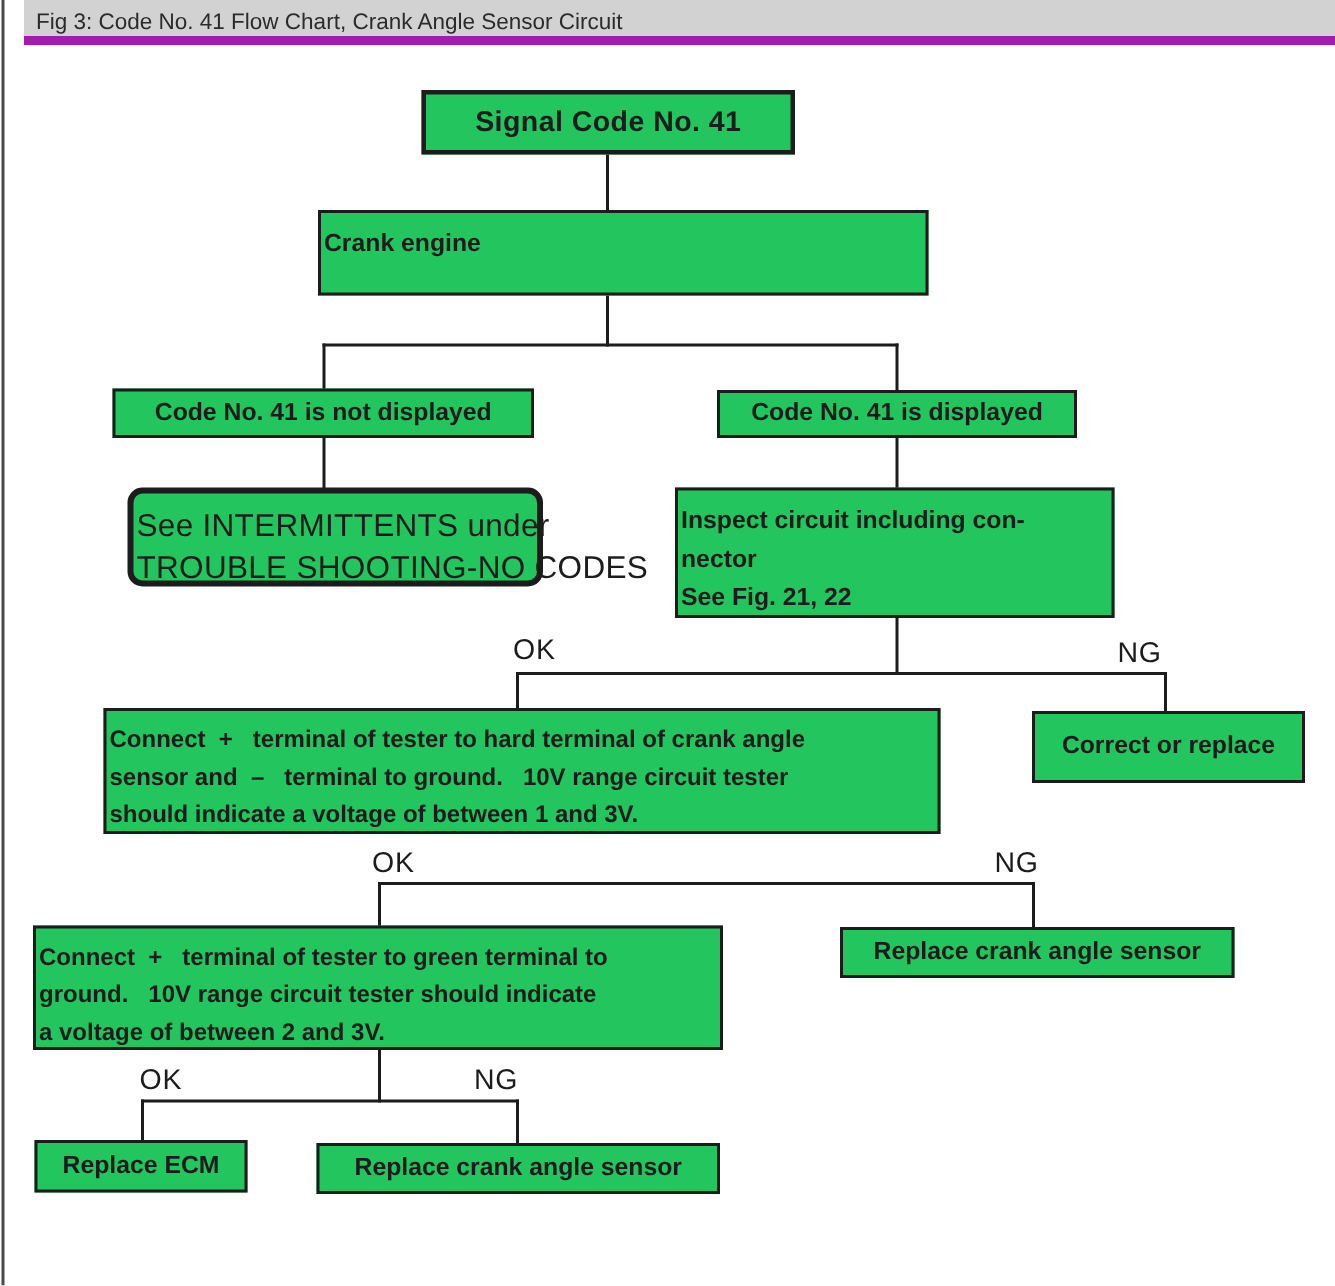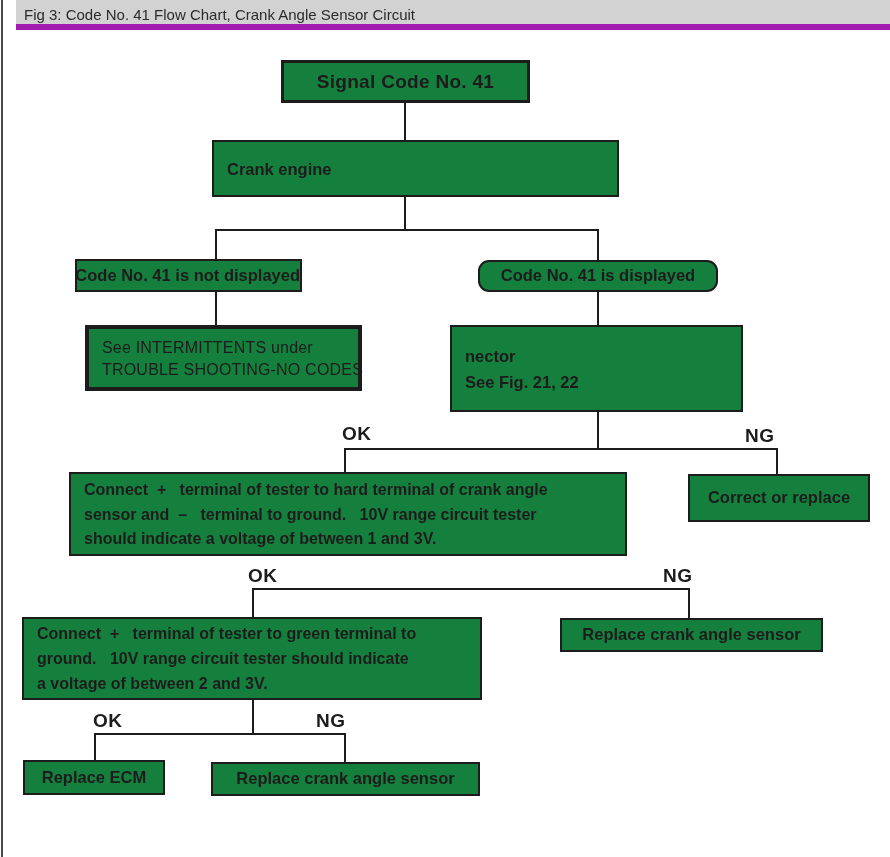--- a/index.html
+++ b/index.html
@@ -20,7 +20,7 @@
   
   .stage{position:absolute;left:0;top:0;width:890px;height:857px;color:#1c1c1c;}
   .node{
-    position:absolute;box-sizing:border-box;background:#15803d;
+    position:absolute;box-sizing:border-box;background:#22c55e;
     border:2px solid #1c1c1c;color:#1c1c1c;
     font-weight:700;font-size:16.5px;line-height:1.55;
   }

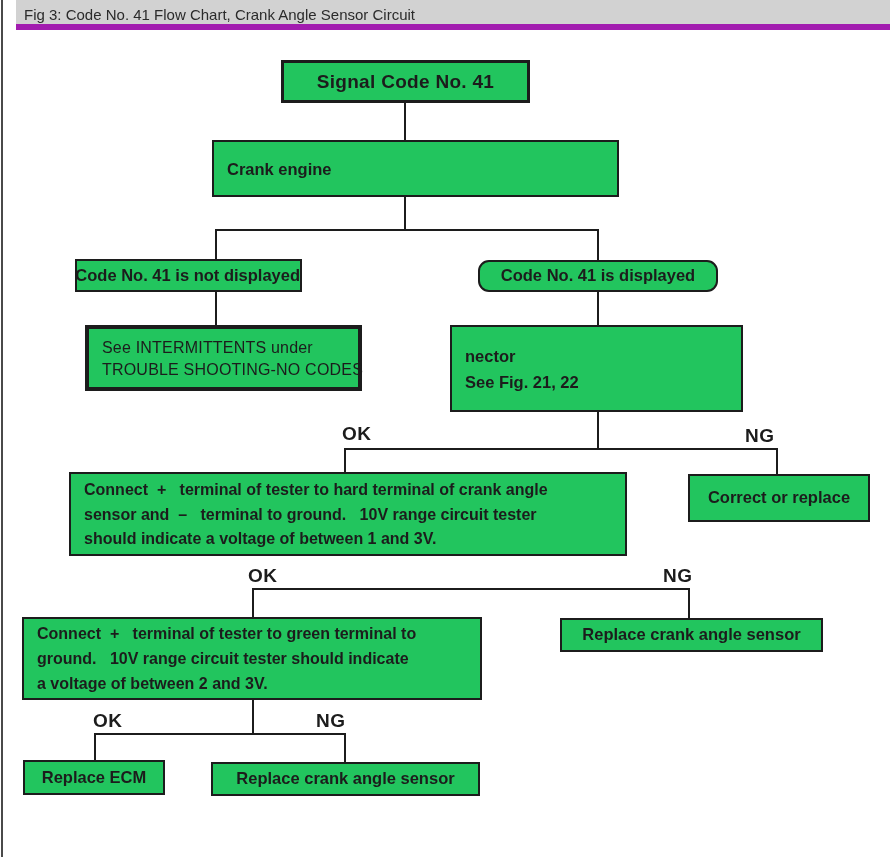--- a/index.html
+++ b/index.html
@@ -26,7 +26,7 @@
   }
   .node .ln{display:block;white-space:pre;}
   .center{display:flex;align-items:center;justify-content:center;text-align:center;}
-  .padded{padding:8px 6px 6px 13px;display:flex;flex-direction:column;justify-content:center;}
+  .padded{padding:8px 6px 6px 2px;display:flex;flex-direction:column;justify-content:flex-start;}
   .thick{border-width:4px;}
   .title-node{border-width:3px;font-size:19px;letter-spacing:.3px;}
   .light{font-weight:400;font-size:16px;letter-spacing:.2px;line-height:1.35;}

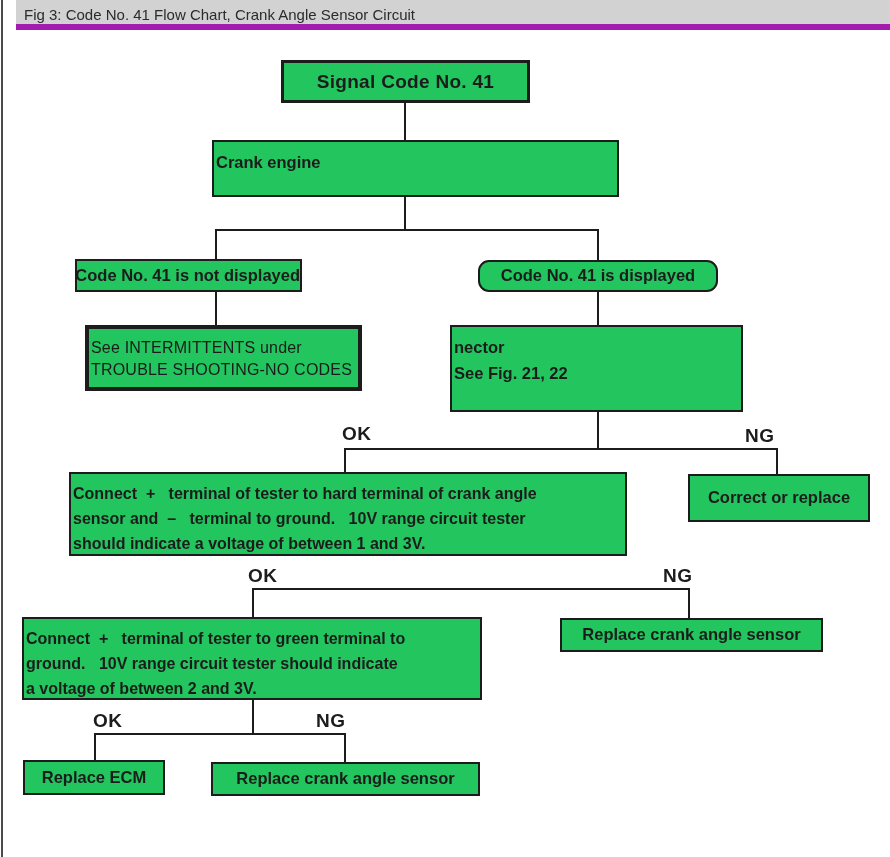--- a/index.html
+++ b/index.html
@@ -76,7 +76,7 @@
     <span class="ln">Crank engine</span>
   </div>
 
-  <div class="node center" style="left:75px;top:259px;width:227px;height:33px;justify-content:flex-end;">
+  <div class="node center" style="left:75px;top:259px;width:281px;height:33px;">
     <span class="ln">Code No. 41 is not displayed</span>
   </div>
 

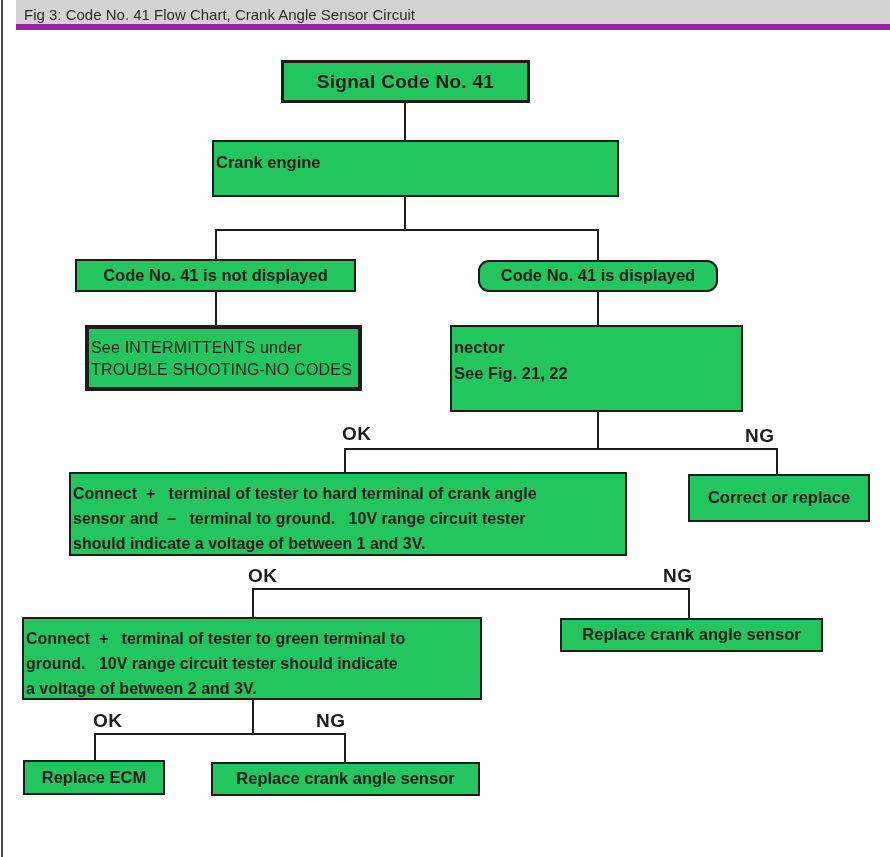--- a/index.html
+++ b/index.html
@@ -80,7 +80,7 @@
     <span class="ln">Code No. 41 is not displayed</span>
   </div>
 
-  <div class="node center" style="left:478px;top:260px;width:240px;height:32px;border-radius:11px;">
+  <div class="node center" style="left:478px;top:260px;width:240px;height:32px;">
     <span class="ln">Code No. 41 is displayed</span>
   </div>
 

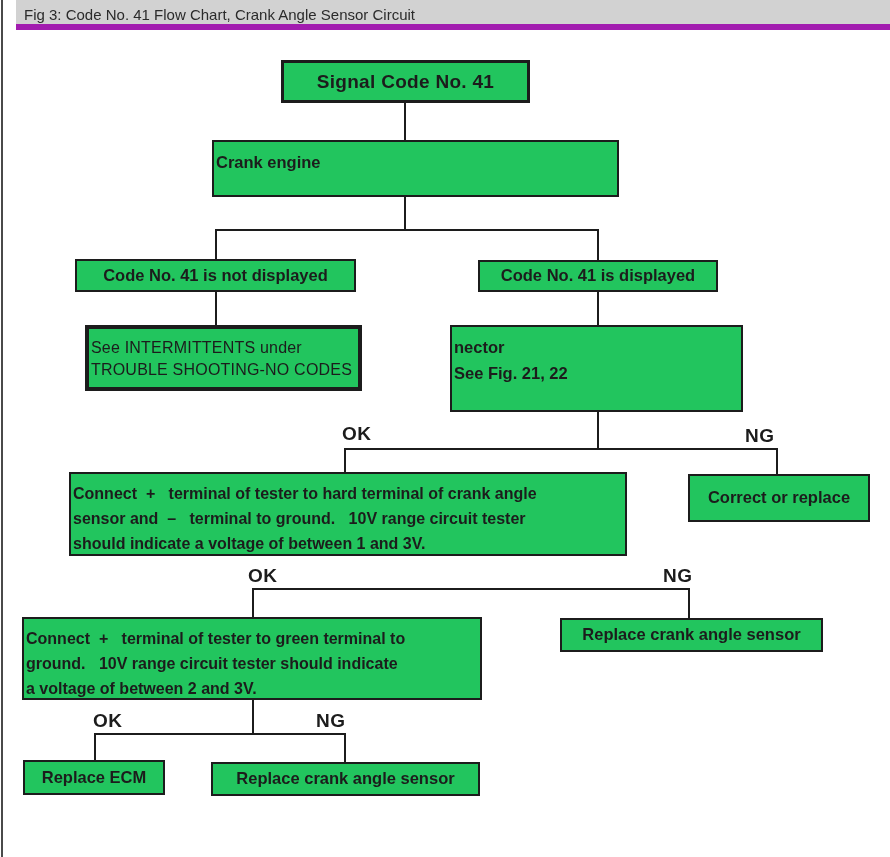--- a/index.html
+++ b/index.html
@@ -29,7 +29,7 @@
   .padded{padding:8px 6px 6px 2px;display:flex;flex-direction:column;justify-content:flex-start;}
   .thick{border-width:4px;}
   .title-node{border-width:3px;font-size:19px;letter-spacing:.3px;}
-  .light{font-weight:400;font-size:16px;letter-spacing:.2px;line-height:1.35;}
+  .light{font-weight:400;font-size:21px;letter-spacing:.2px;line-height:1.35;border-radius:10px;}
   .cline{position:absolute;background:#1c1c1c;}
   .oklabel{
     position:absolute;font-weight:700;font-size:19px;color:#1c1c1c;letter-spacing:.5px;

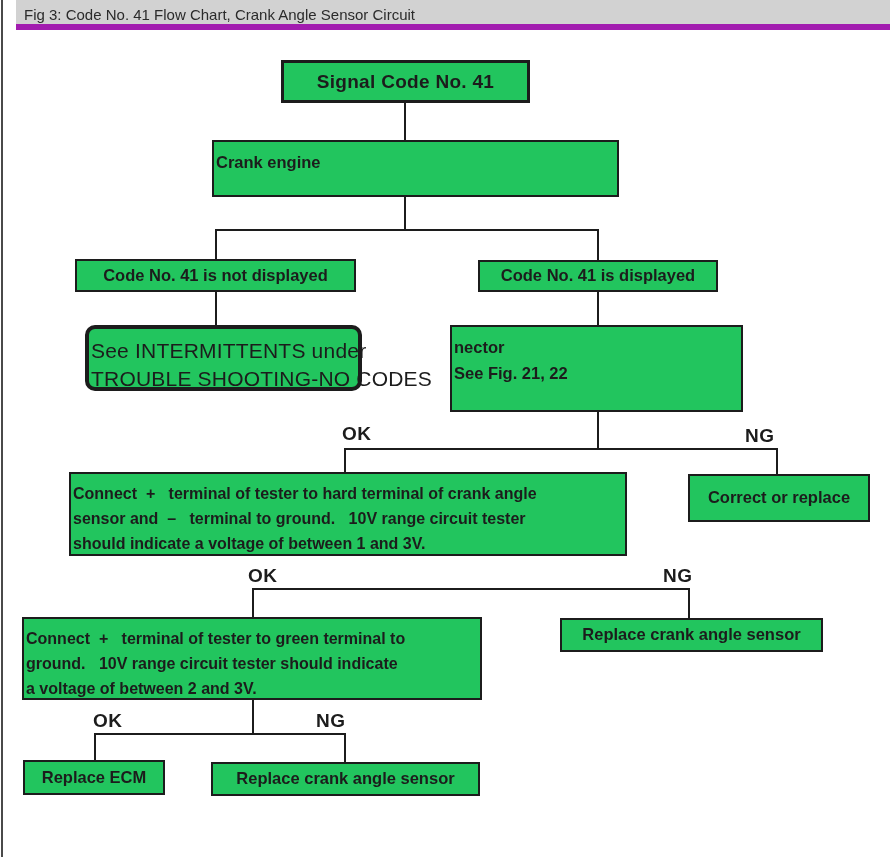--- a/index.html
+++ b/index.html
@@ -90,6 +90,7 @@
   </div>
 
   <div class="node padded" style="left:450px;top:325px;width:293px;height:87px;border-width:2.5px;">
+    <span class="ln">Inspect circuit including con-</span>
     <span class="ln">nector</span>
     <span class="ln">See Fig. 21, 22</span>
   </div>

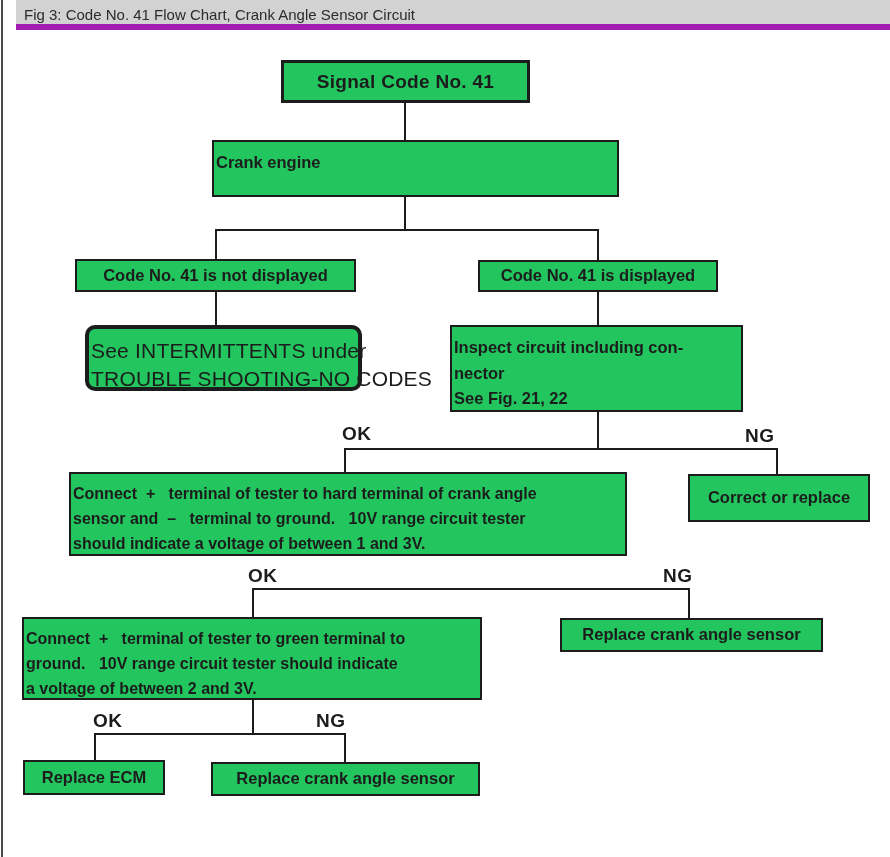--- a/index.html
+++ b/index.html
@@ -32,7 +32,7 @@
   .light{font-weight:400;font-size:21px;letter-spacing:.2px;line-height:1.35;border-radius:10px;}
   .cline{position:absolute;background:#1c1c1c;}
   .oklabel{
-    position:absolute;font-weight:700;font-size:19px;color:#1c1c1c;letter-spacing:.5px;
+    position:absolute;font-weight:400;font-size:19px;color:#1c1c1c;letter-spacing:.5px;
   }
   .courtesy{
     position:absolute;left:0;top:838px;width:890px;text-align:center;

